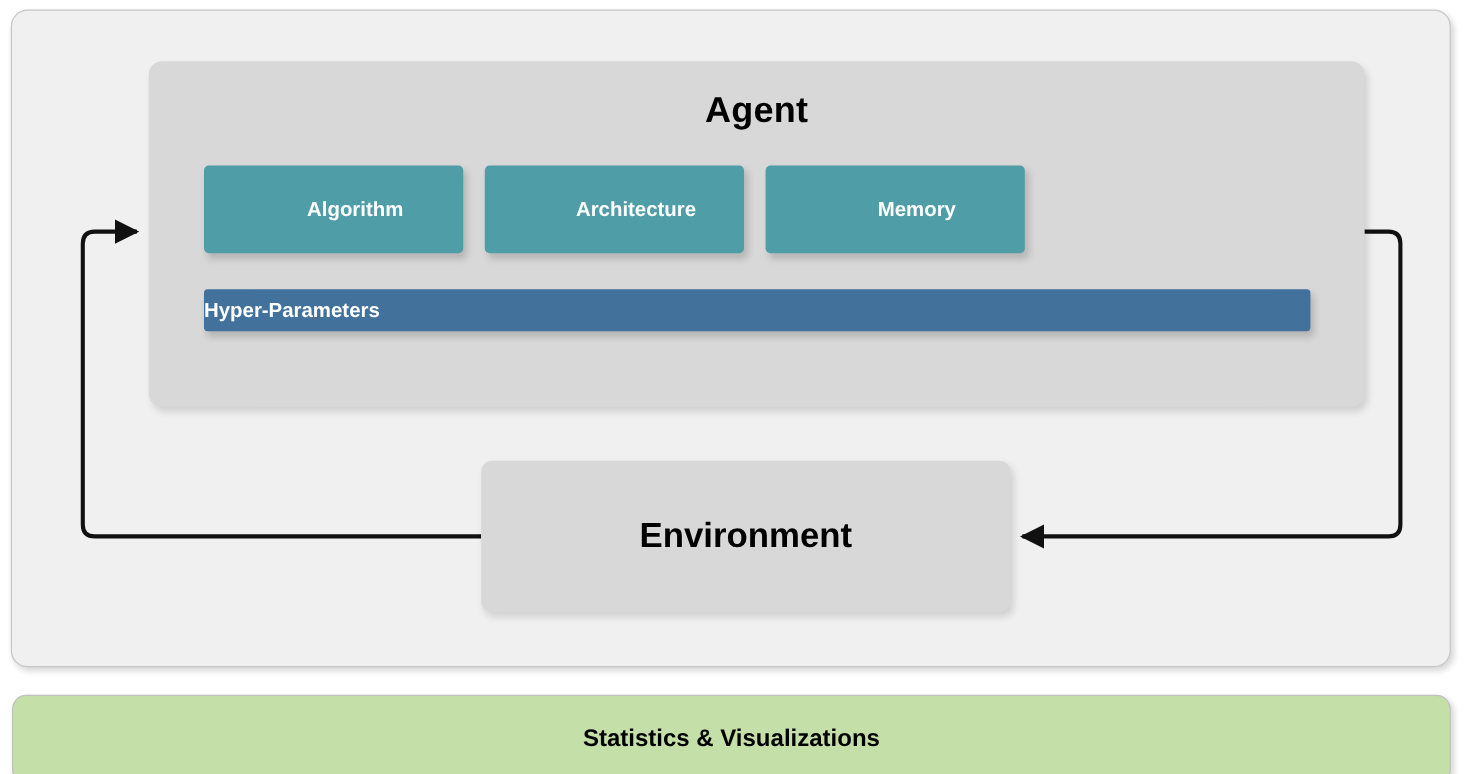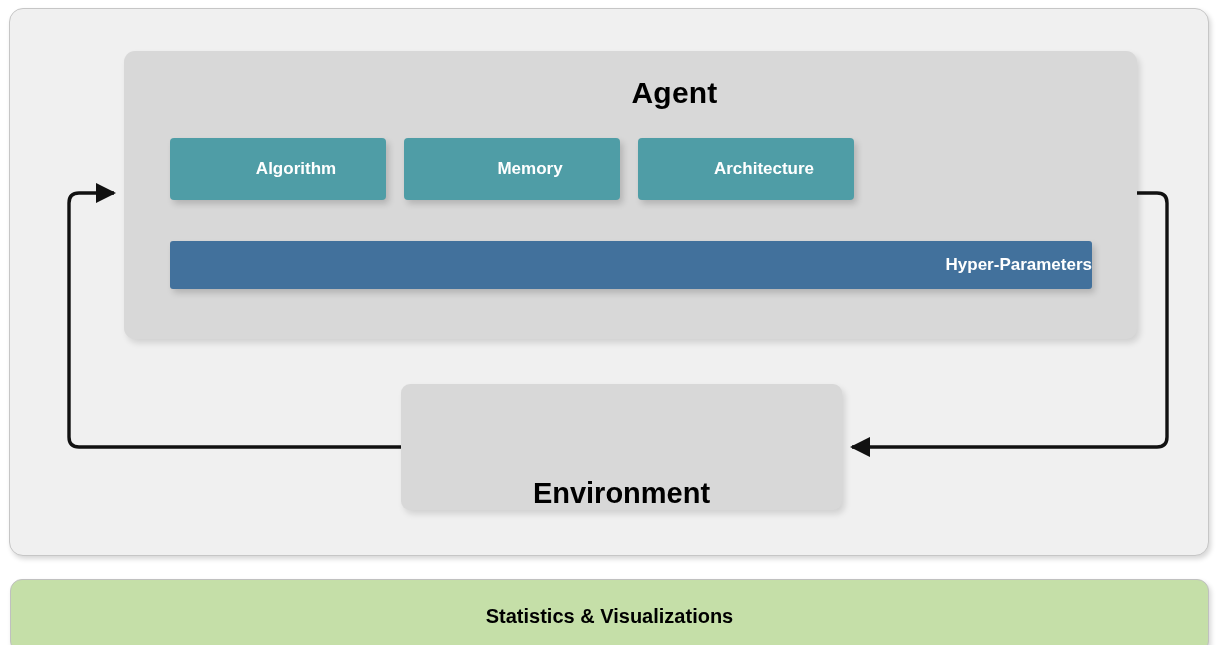--- a/index.html
+++ b/index.html
@@ -61,7 +61,6 @@
     font-weight: bold;
     color: #000000;
     letter-spacing: 0.2px;
-    margin-left: 44px;
   }
 
   

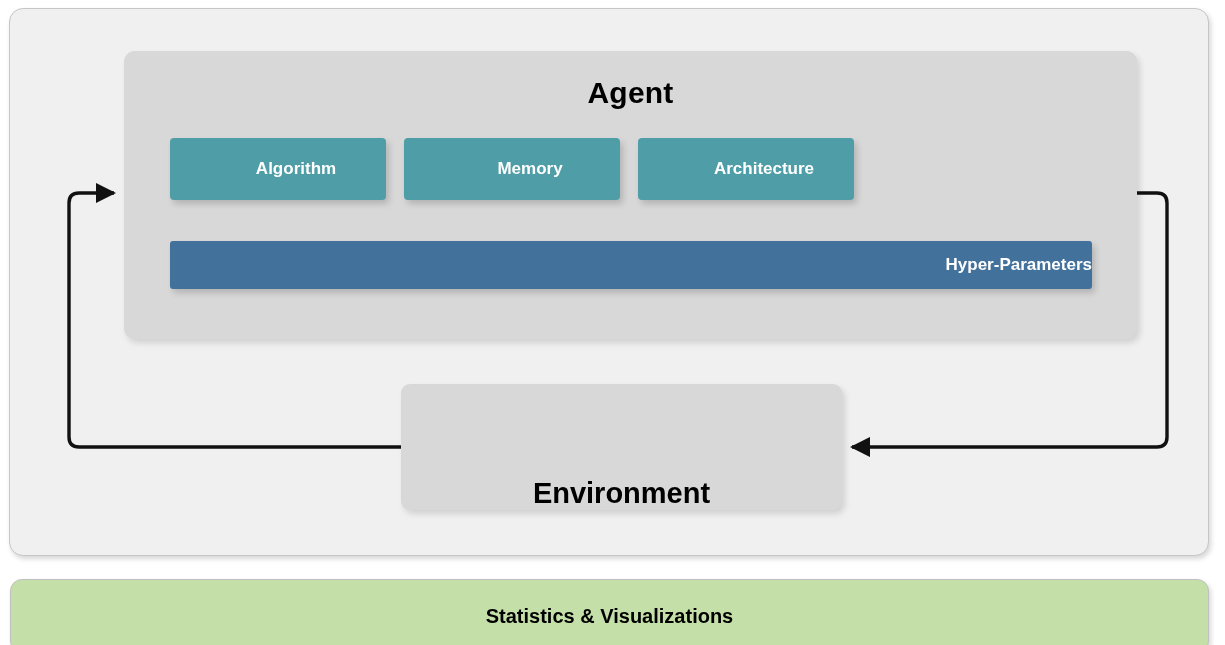--- a/index.html
+++ b/index.html
@@ -84,7 +84,7 @@
     font-weight: bold;
     box-shadow: 3px 4px 6px rgba(0,0,0,0.17);
     box-sizing: border-box;
-    height: 62px;
+    height: 73px;
     padding-left: 36px;
   }
   .component-box.w1 { flex: 0 0 216px; }

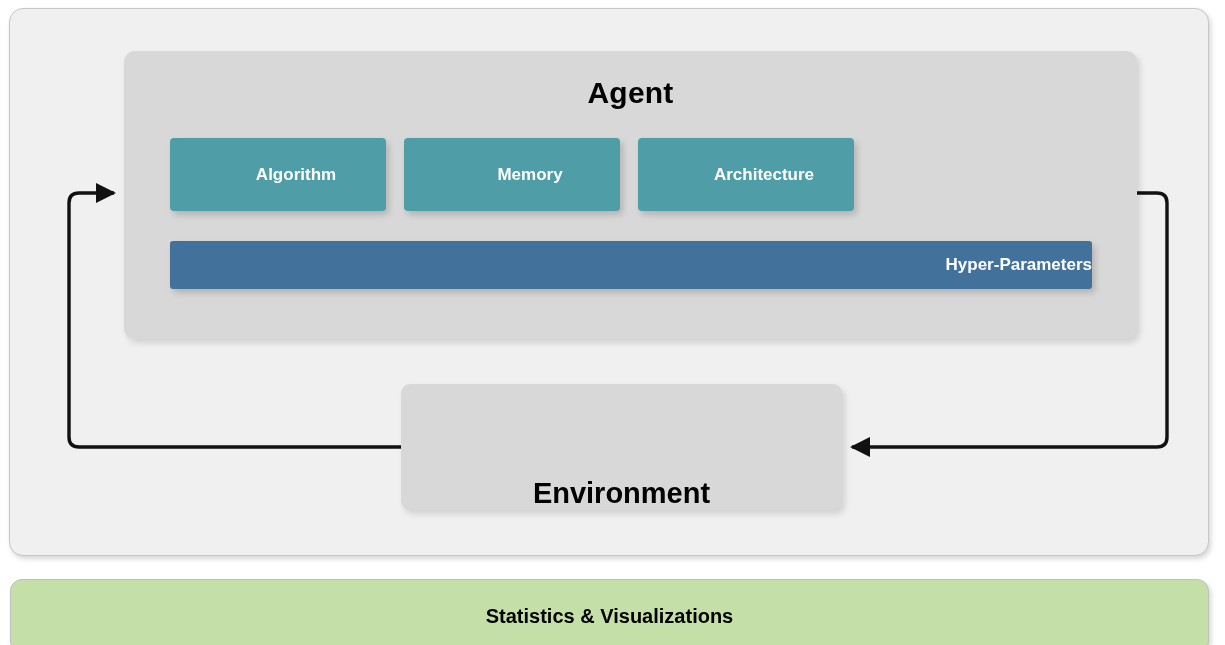--- a/index.html
+++ b/index.html
@@ -189,11 +189,11 @@
       <div class="component-box w1">
         <span>Algorithm</span>
       </div>
+      <div class="component-box w3">
+        <span>Architecture</span>
+      </div>
       <div class="component-box w4">
         <span>Memory</span>
-      </div>
-      <div class="component-box w3">
-        <span>Architecture</span>
       </div>
     </div>
 

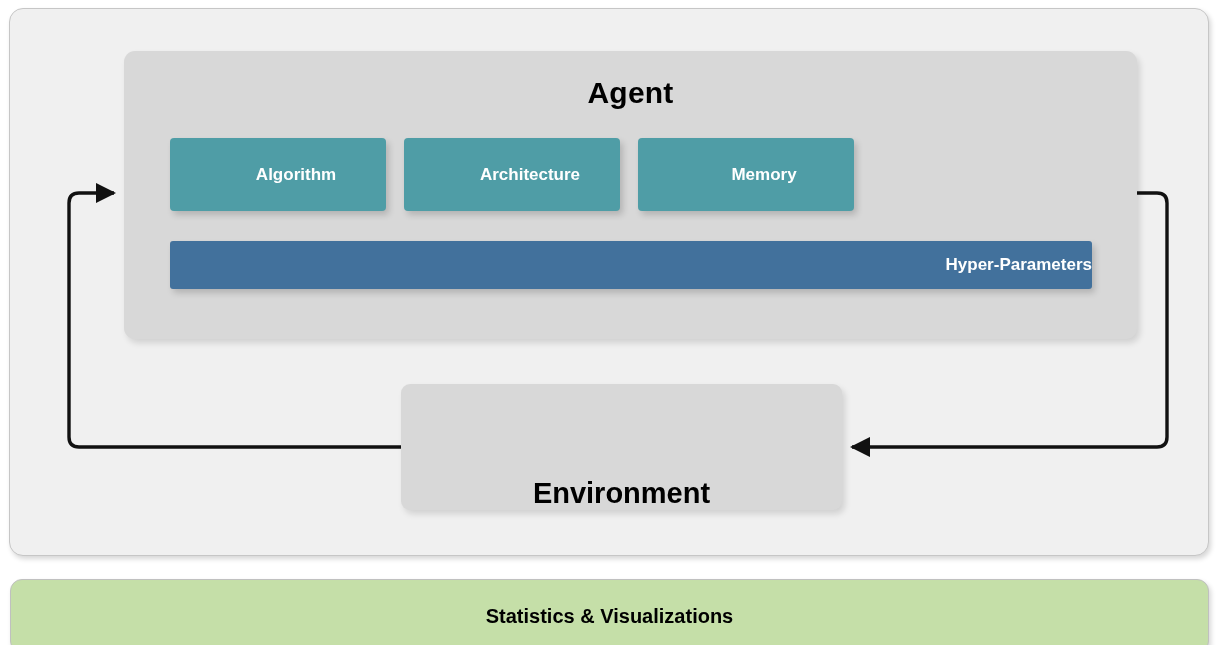--- a/index.html
+++ b/index.html
@@ -98,12 +98,12 @@
     left: 46px;
     top: 190px;
     width: 922px;
-    height: 48px;
+    height: 35px;
     background: #42719c;
     border-radius: 3px;
     display: flex;
     align-items: center;
-    justify-content: flex-end;
+    justify-content: flex-start;
     color: #ffffff;
     font-size: 17px;
     font-weight: bold;

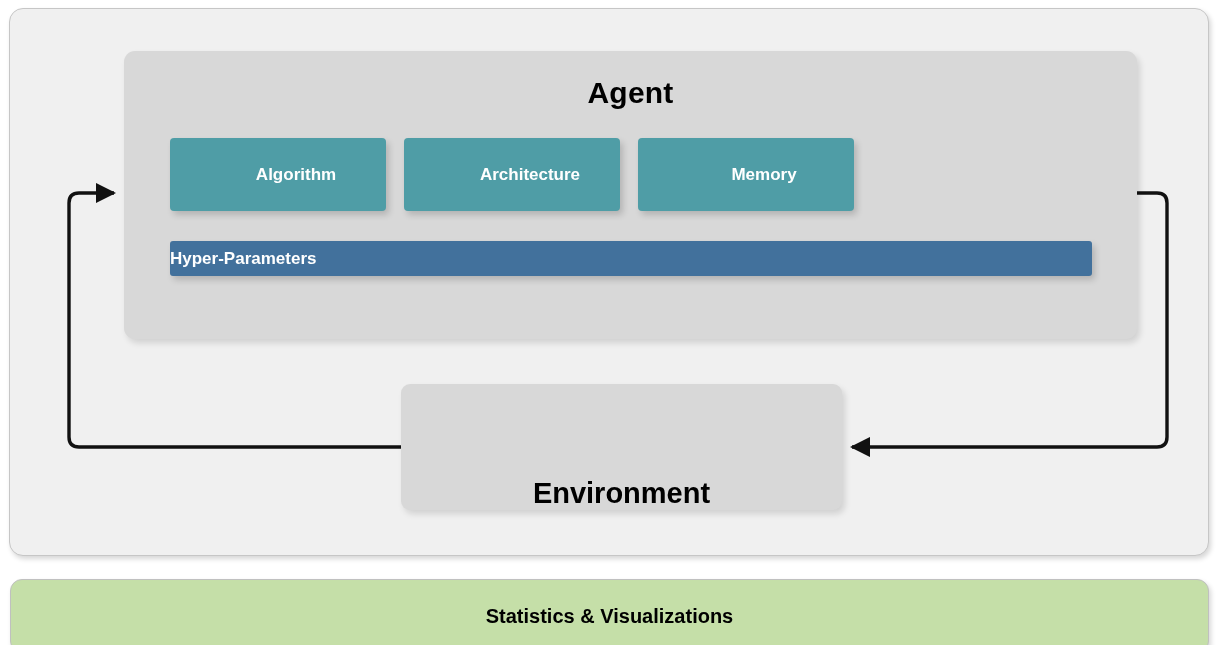--- a/index.html
+++ b/index.html
@@ -121,7 +121,7 @@
     background: #d8d8d8;
     border-radius: 9px;
     display: flex;
-    align-items: flex-end;
+    align-items: center;
     justify-content: center;
     font-size: 29px;
     font-weight: bold;

